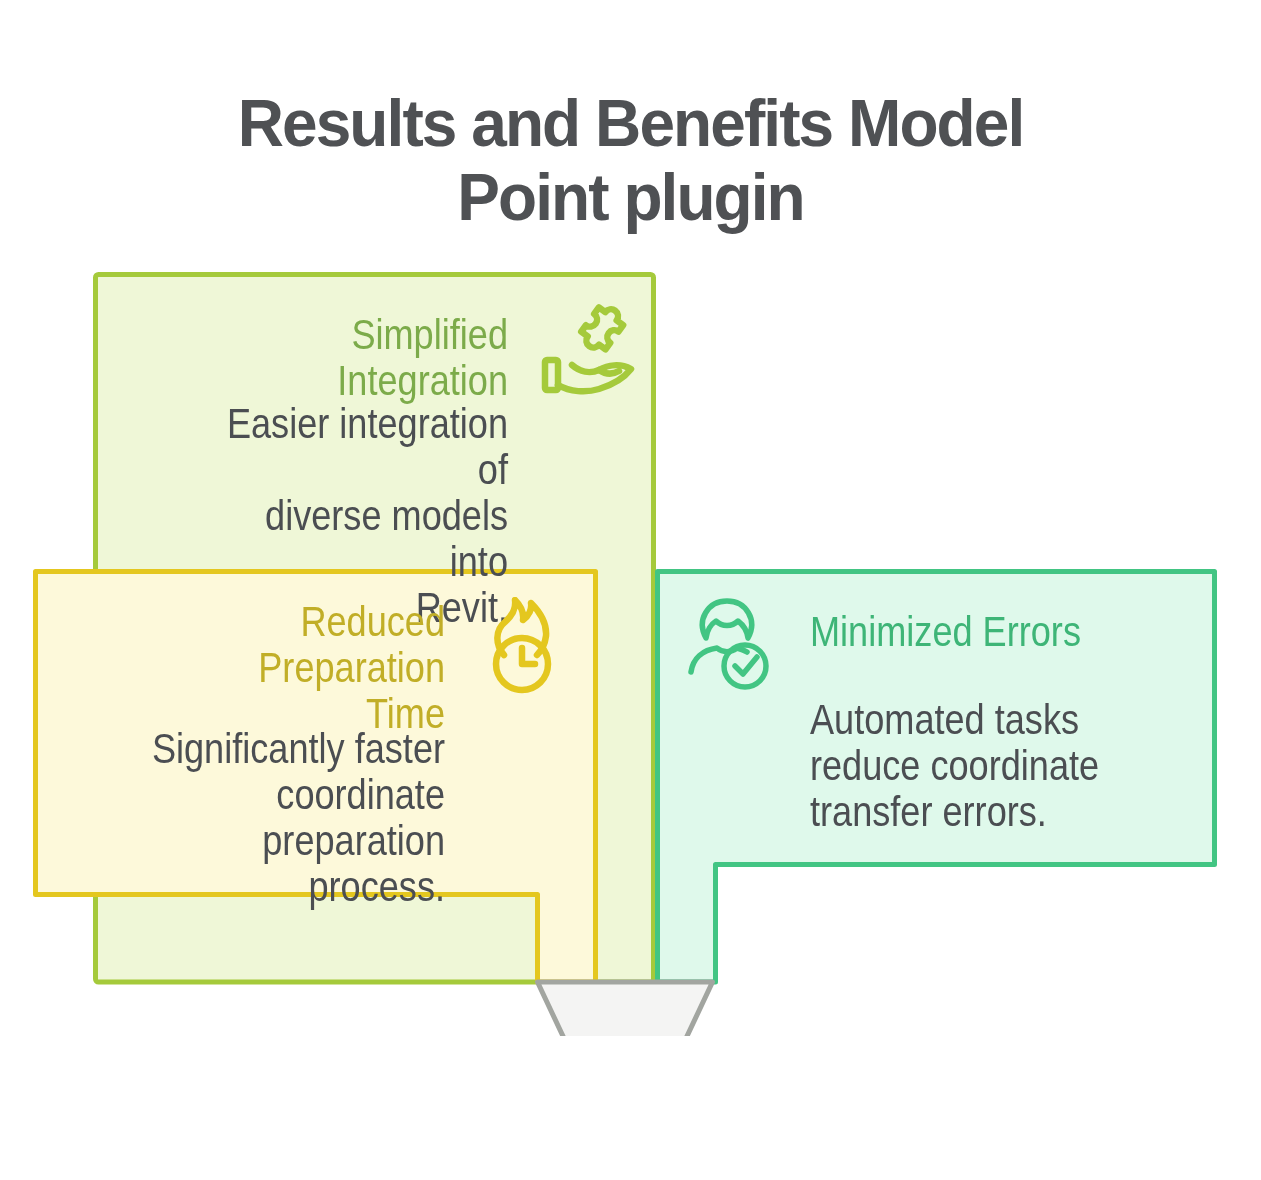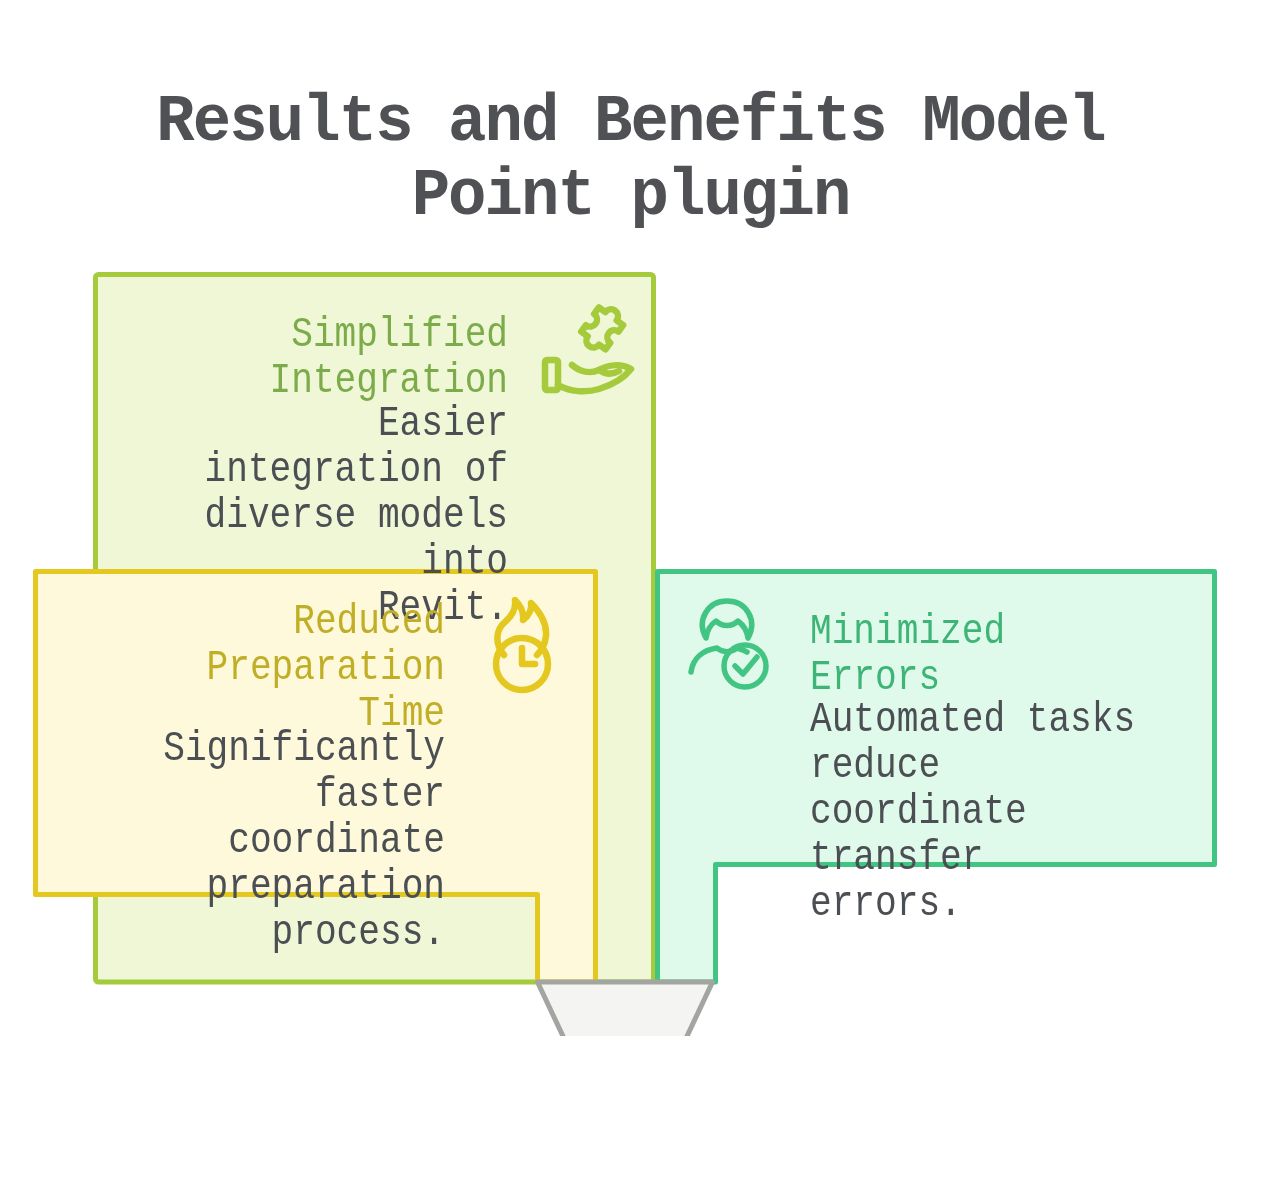--- a/index.html
+++ b/index.html
@@ -8,7 +8,7 @@
     width:1261px;height:1036px;
     background:#ffffff;
     overflow:hidden;
-    font-family:Liberation Mono, monospace;
+    font-family:Liberation Sans, sans-serif;
   }
   .bg-svg{position:absolute;left:0;top:0;}
   .main-title{

